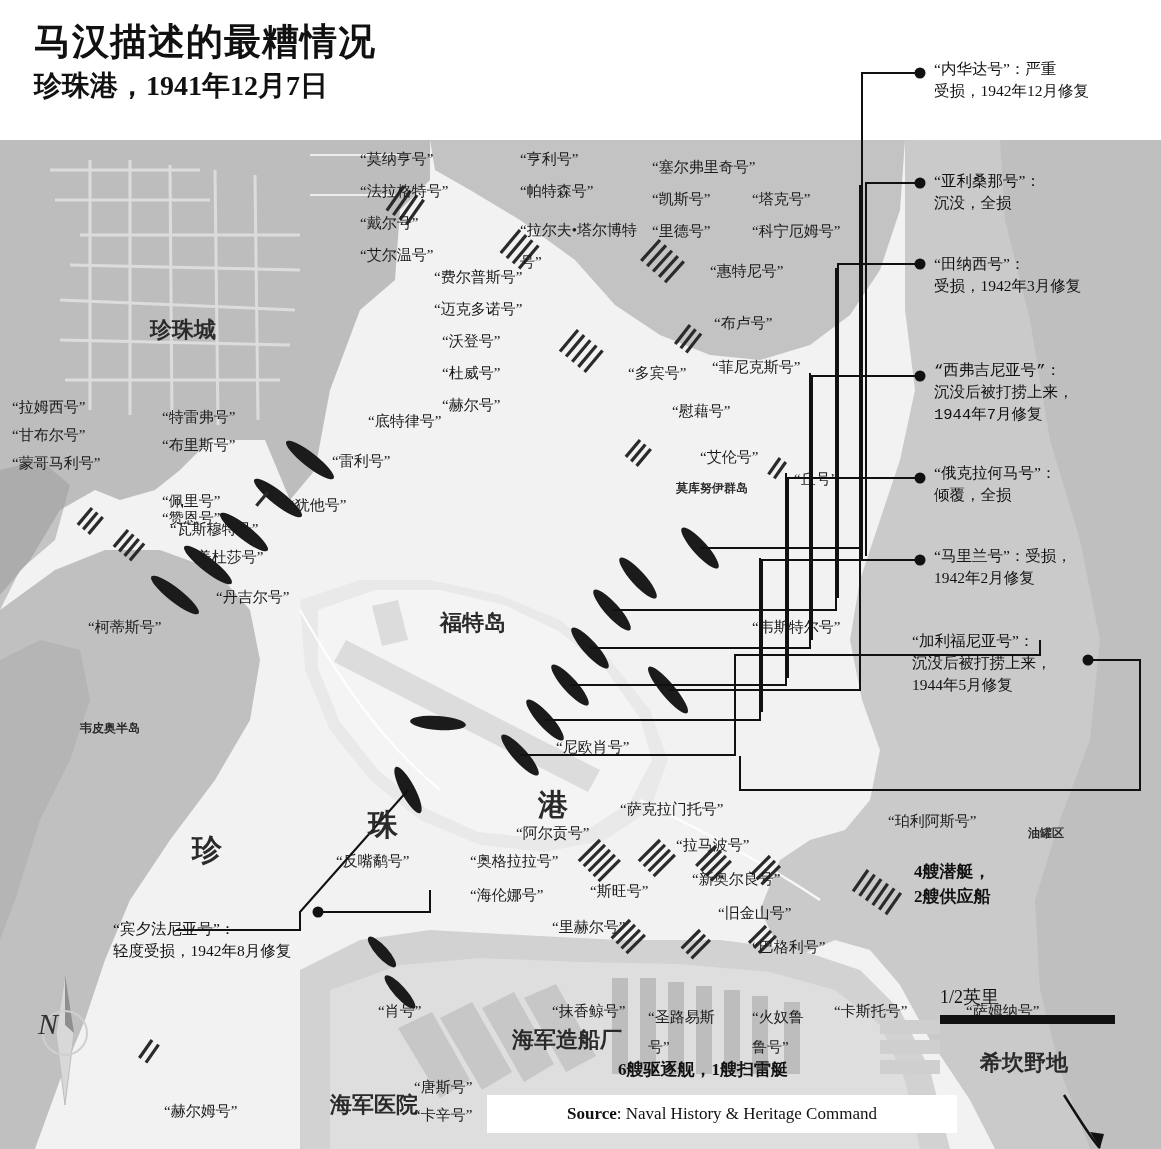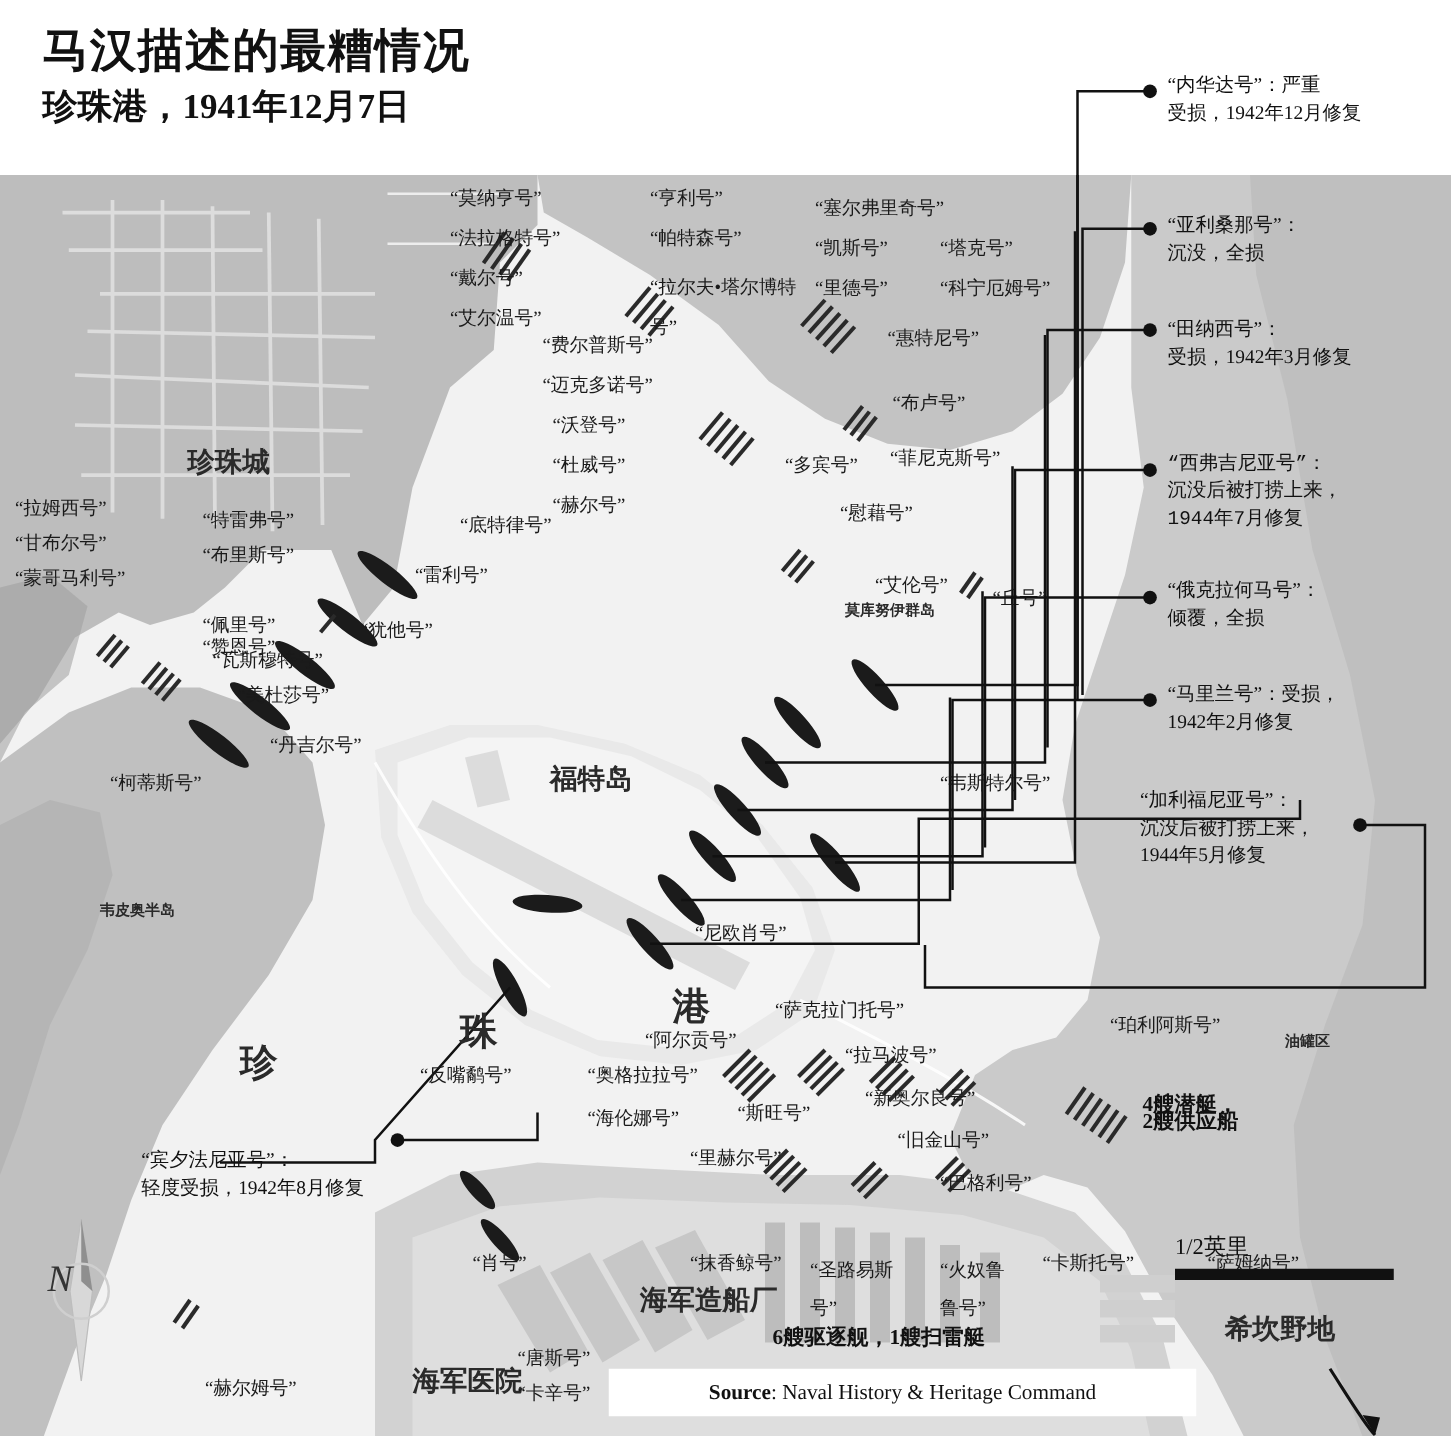--- a/index.html
+++ b/index.html
@@ -350,7 +350,7 @@
       <path d="M1100,1008 L1090,992 L1104,994 Z" fill="#111"></path>
     </svg>
 
-    <div class="place mid" style="left:150px;top:175px;margin-top:40px;">珍珠城</div>
+    <div class="place mid" style="left:150px;top:175px;">珍珠城</div>
     <div class="place sm2" style="left:676px;top:340px;">莫库努伊群岛</div>
     <div class="place mid" style="left:440px;top:468px;">福特岛</div>
     <div class="place sm2" style="left:80px;top:580px;">韦皮奥半岛</div>

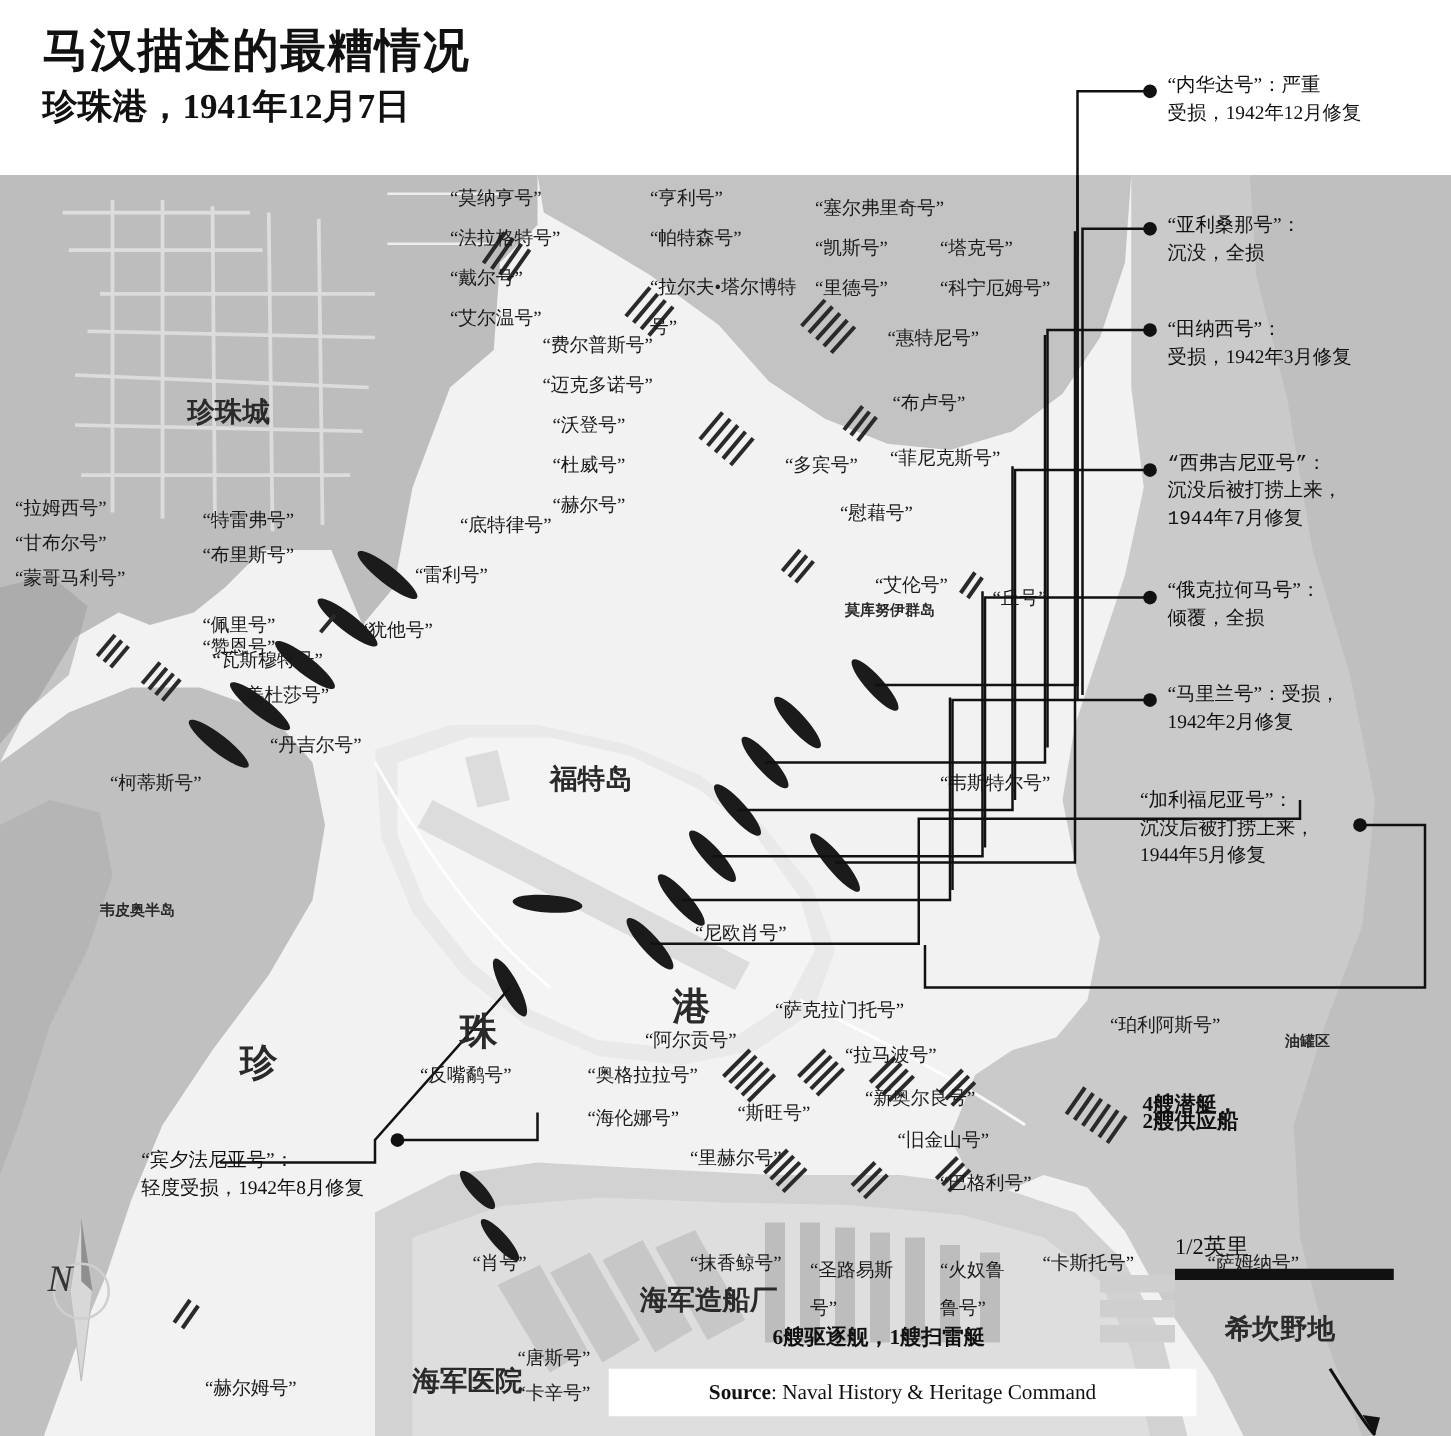--- a/index.html
+++ b/index.html
@@ -400,7 +400,7 @@
     <div class="lbl" style="left:628px;top:224px;text-align:right;">“多宾号”</div>
     <div class="lbl" style="left:712px;top:218px;">“菲尼克斯号”</div>
     <div class="lbl" style="left:672px;top:262px;">“慰藉号”</div>
-    <div class="lbl" style="left:700px;top:308px;margin-top:12px;">“艾伦号”</div>
+    <div class="lbl" style="left:700px;top:308px;">“艾伦号”</div>
     <div class="lbl" style="left:794px;top:330px;">“丘号”</div>
     <div class="lbl" style="left:752px;top:478px;">“韦斯特尔号”</div>
     <div class="lbl" style="left:556px;top:598px;">“尼欧肖号”</div>

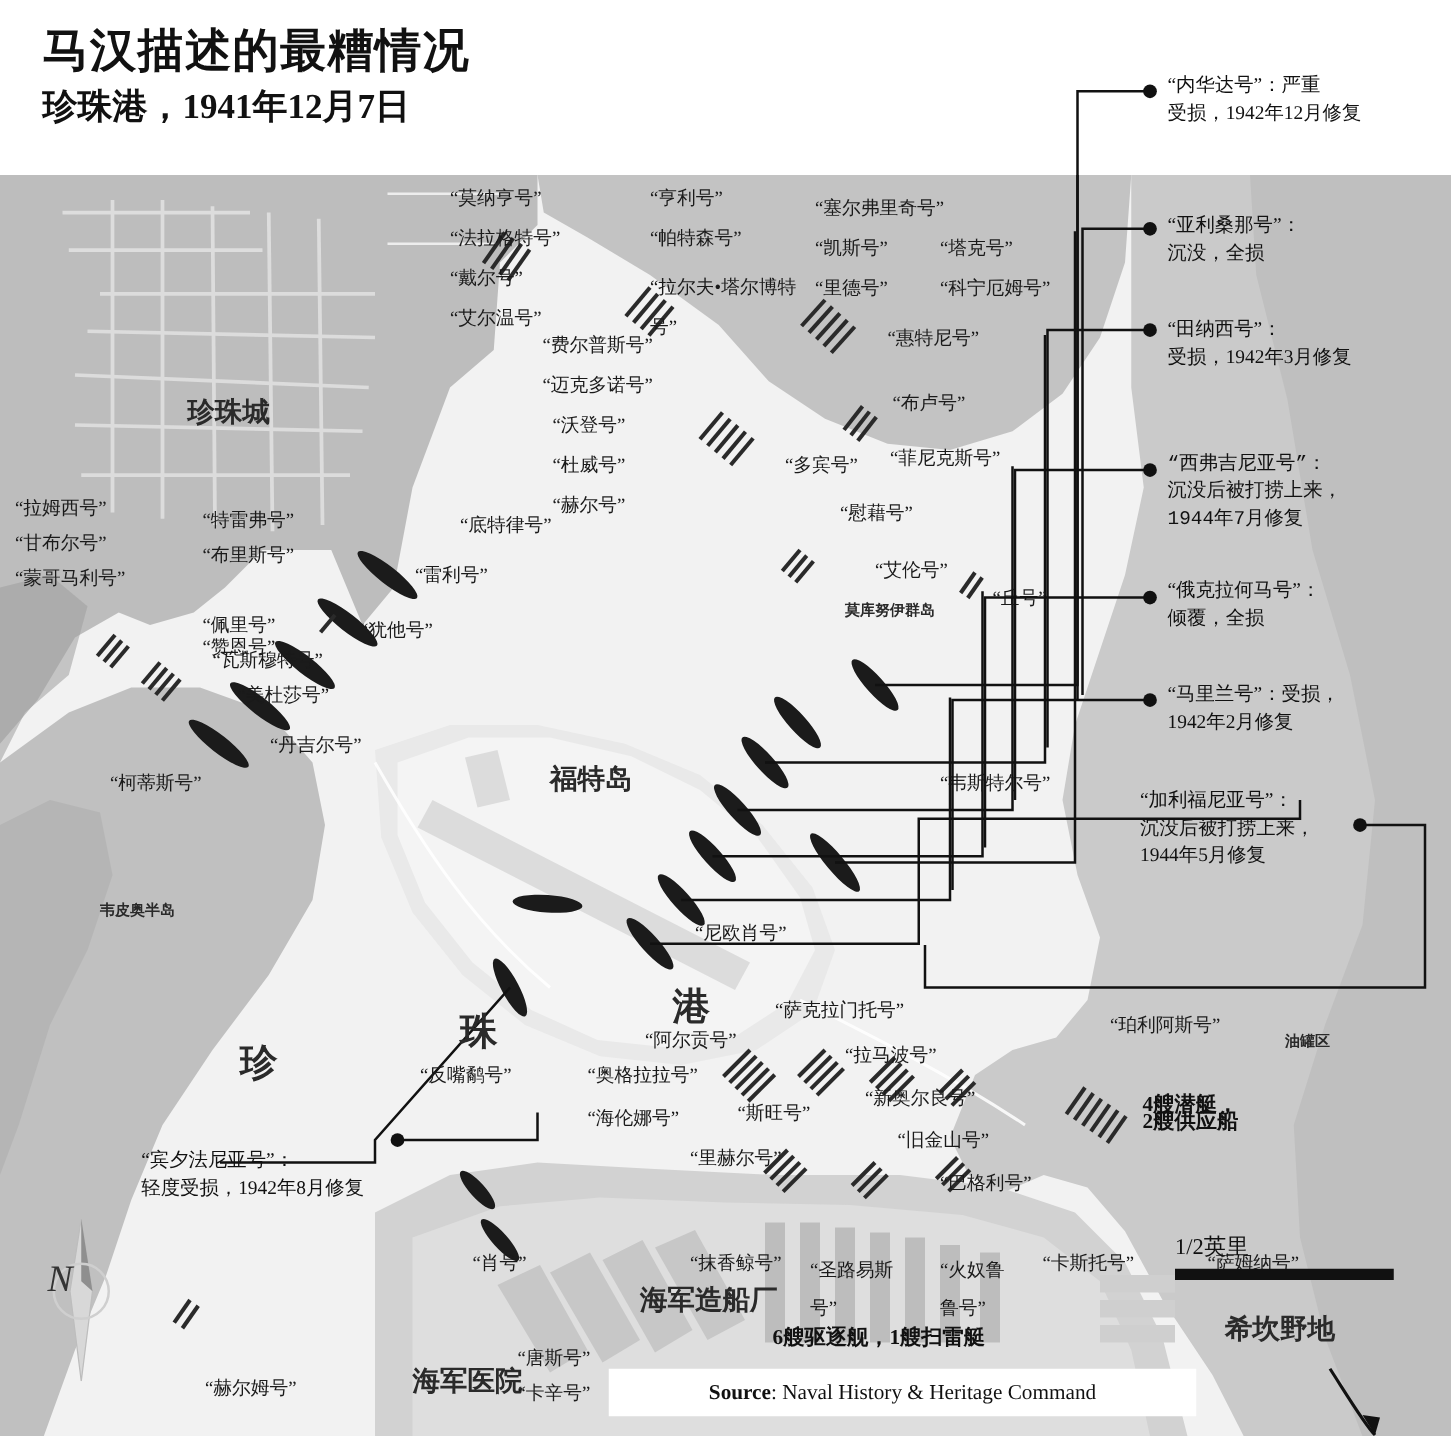--- a/index.html
+++ b/index.html
@@ -427,7 +427,7 @@
     <div class="lbl" style="left:414px;top:966px;">“卡辛号”</div>
     <div class="lbl" style="left:164px;top:962px;">“赫尔姆号”</div>
 
-    <div class="grp" style="left:914px;top:720px;margin-top:12px;">4艘潜艇，</div>
+    <div class="grp" style="left:914px;top:720px;">4艘潜艇，</div>
     <div class="grp" style="left:914px;top:745px;">2艘供应船</div>
     <div class="grp" style="left:618px;top:918px;">6艘驱逐舰，1艘扫雷艇</div>
 

